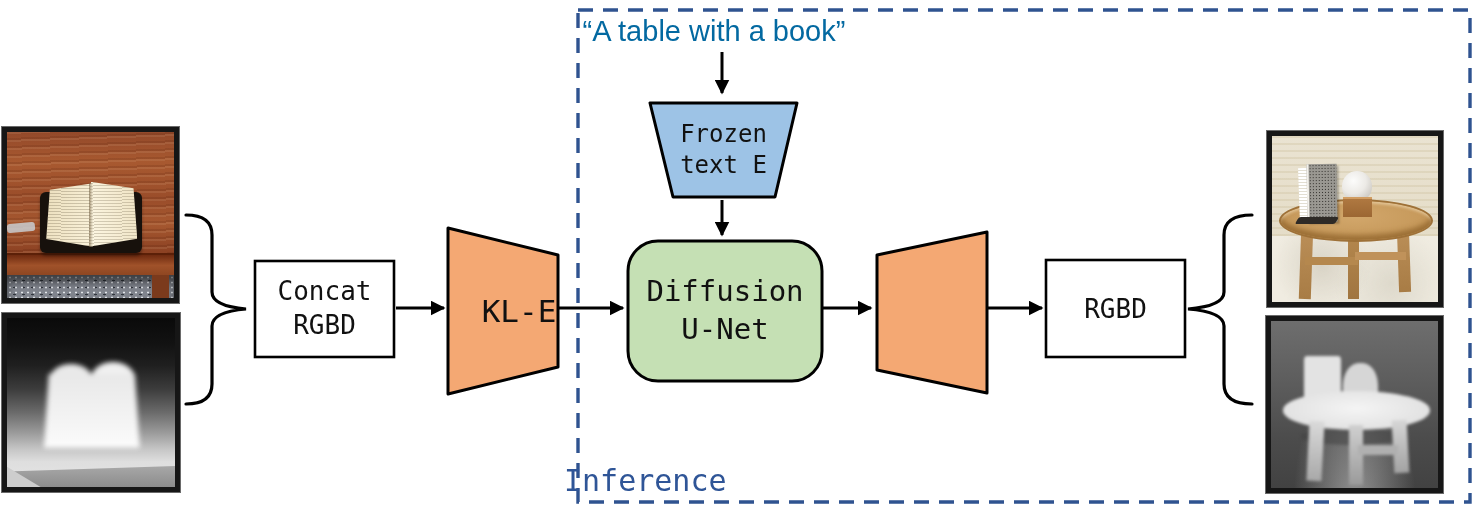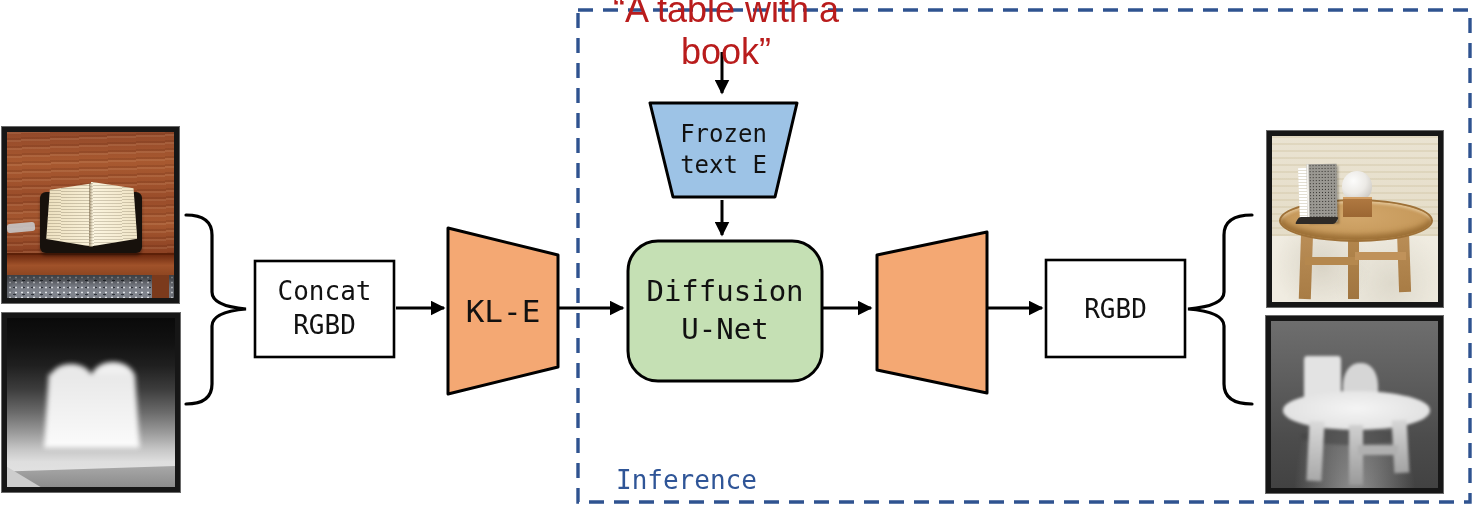--- a/index.html
+++ b/index.html
@@ -10,8 +10,8 @@
   
   .lbl{position:absolute;z-index:3;display:flex;align-items:center;justify-content:center;
        text-align:center;color:#111;white-space:pre-line;}
-  #prompt-lbl{left:576px;top:12px;width:300px;height:38px;
-              font-family:"Liberation Sans",sans-serif;font-size:36px;color:#b91c1c;}
+  #prompt-lbl{left:564px;top:12px;width:300px;height:38px;
+              font-family:"Liberation Sans",sans-serif;font-size:29px;color:#0369a1;}
   #concat-lbl{left:255px;top:261px;width:139px;height:96px;font-size:26px;line-height:1.3;}
   #kle-lbl{left:448px;top:228px;width:110px;height:166px;font-size:31px;}
   #frozen-lbl{left:650px;top:103px;width:147px;height:94px;font-size:24px;line-height:1.28;}

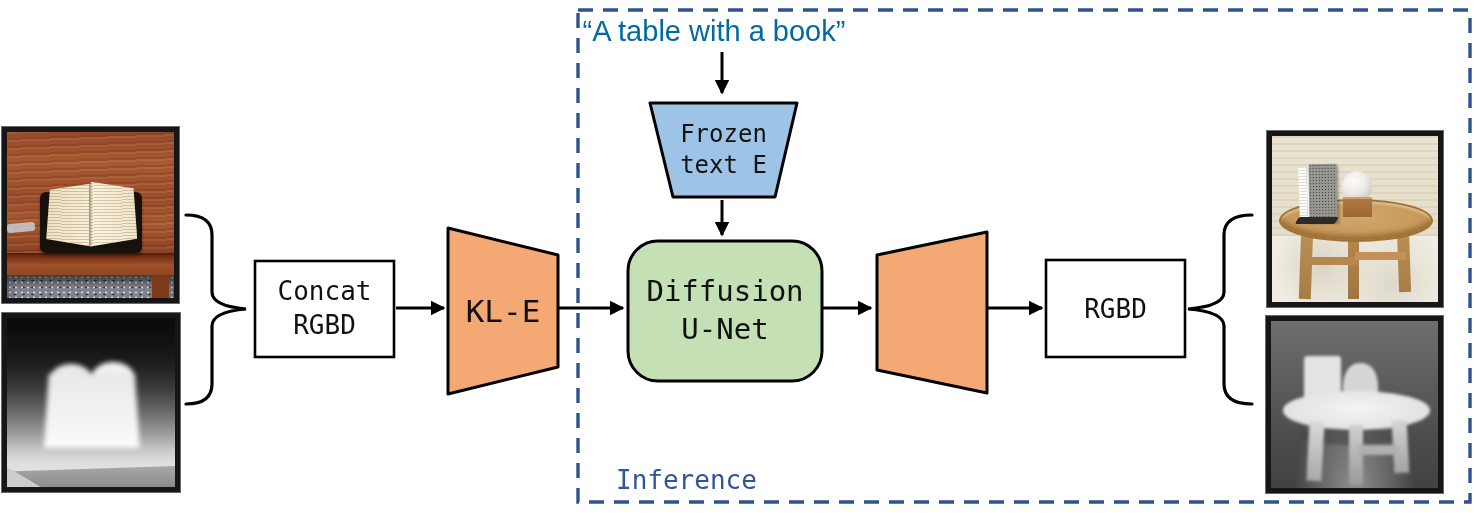--- a/index.html
+++ b/index.html
@@ -13,7 +13,7 @@
   #prompt-lbl{left:564px;top:12px;width:300px;height:38px;
               font-family:"Liberation Sans",sans-serif;font-size:29px;color:#0369a1;}
   #concat-lbl{left:255px;top:261px;width:139px;height:96px;font-size:26px;line-height:1.3;}
-  #kle-lbl{left:448px;top:228px;width:110px;height:166px;font-size:31px;}
+  #kle-lbl{left:448px;top:228px;width:110px;height:166px;font-size:31px;padding-left:16px;}
   #frozen-lbl{left:650px;top:103px;width:147px;height:94px;font-size:24px;line-height:1.28;}
   #unet-lbl{left:628px;top:241px;width:194px;height:140px;font-size:29px;line-height:1.3;}
   #kld-lbl{left:877px;top:232px;width:110px;height:161px;font-size:31px;}

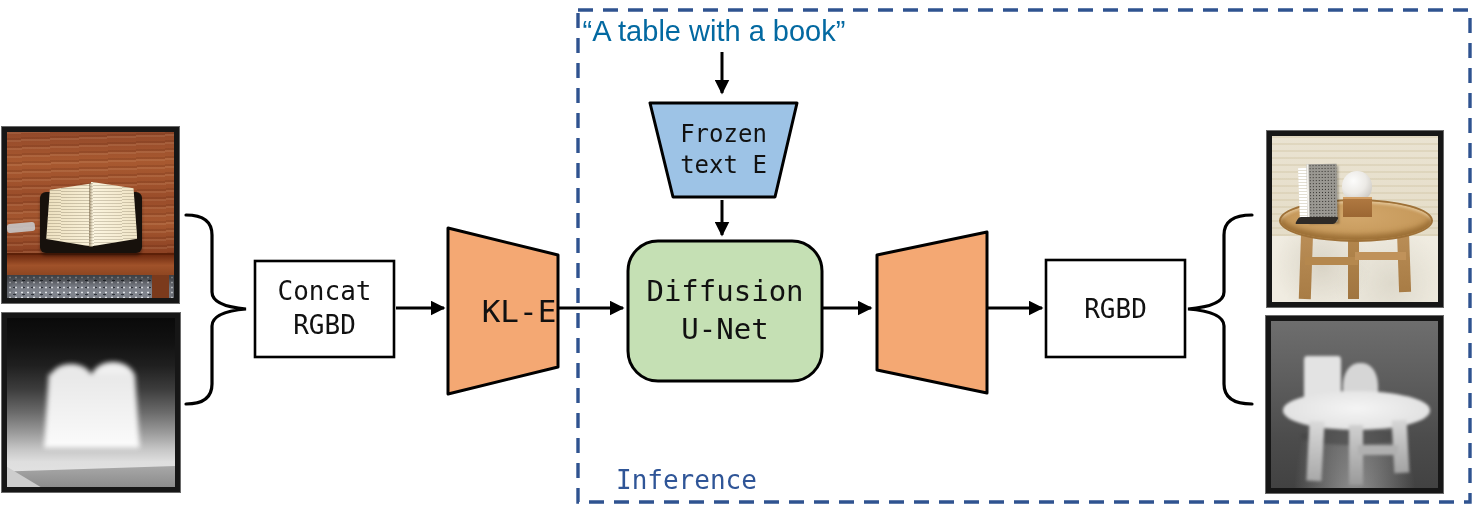--- a/index.html
+++ b/index.html
@@ -18,8 +18,8 @@
   #unet-lbl{left:628px;top:241px;width:194px;height:140px;font-size:29px;line-height:1.3;}
   #kld-lbl{left:877px;top:232px;width:110px;height:161px;font-size:31px;}
   #rgbd-lbl{left:1046px;top:260px;width:139px;height:97px;font-size:26px;}
-  #inference-lbl{left:616px;top:461px;width:200px;height:38px;justify-content:flex-start;
-                 font-size:26px;color:#2F5597;}
+  #inference-lbl{left:564px;top:461px;width:200px;height:38px;justify-content:flex-start;
+                 font-size:30px;color:#2F5597;}
 
   
   .photo{position:absolute;z-index:2;box-sizing:border-box;border:5px solid #161616;

